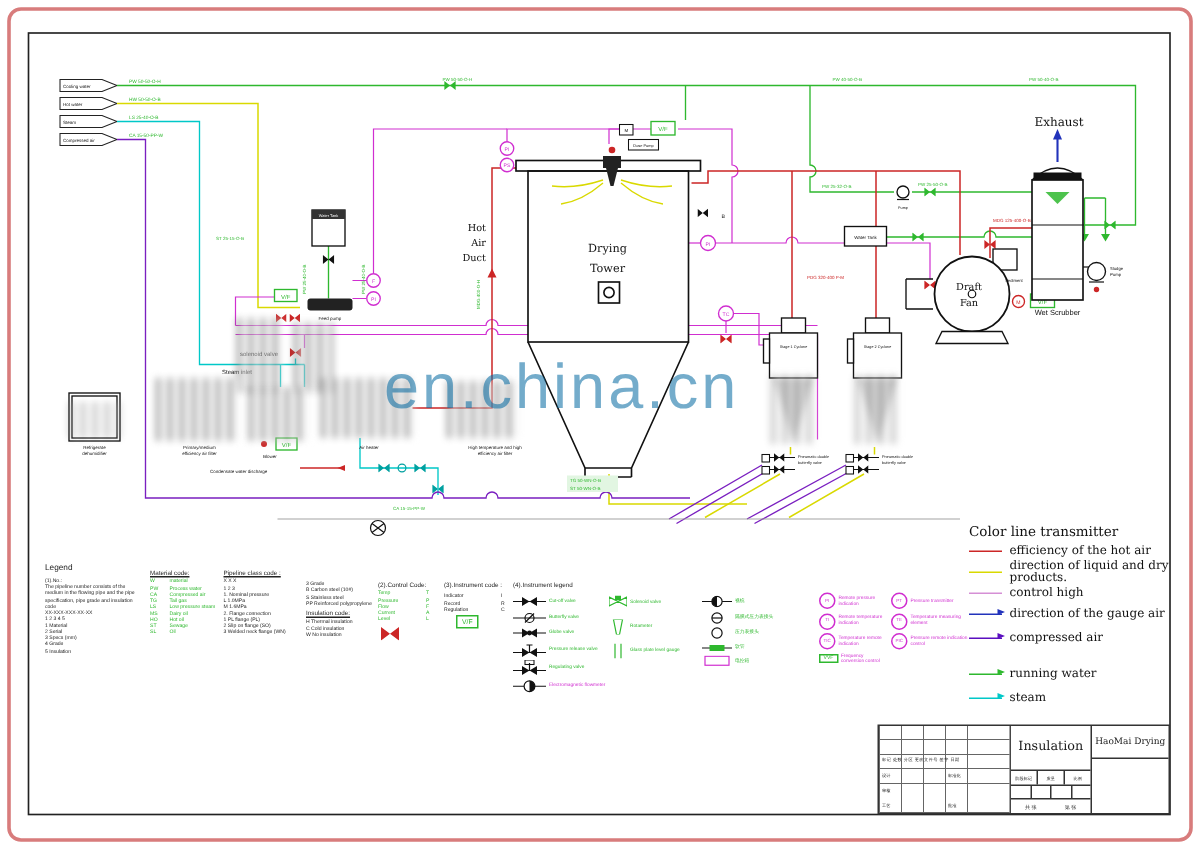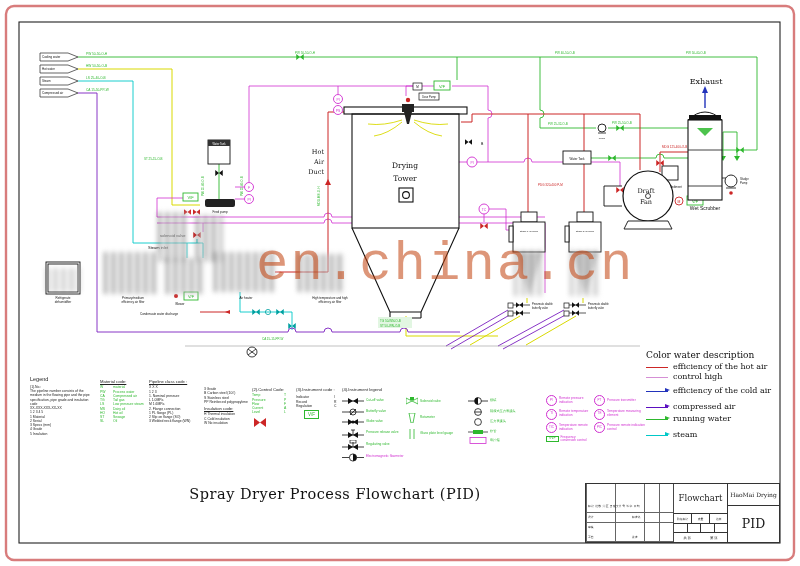--- a/index.html
+++ b/index.html
@@ -56,8 +56,8 @@
   #tbright .co{height:21px;line-height:21px;text-align:center;font-size:6px;border-bottom:1px solid #333;}
   #tbright .ty{height:37px;line-height:35px;text-align:center;font-size:12.5px;}
   
-  #wm{position:absolute;left:256px;top:234px;font-size:54px;letter-spacing:2px;color:#c2410c;
-      opacity:.55;z-index:6;pointer-events:none;font-family:Liberation Mono, monospace;}
+  #wm{position:absolute;left:256px;top:234px;font-size:42px;letter-spacing:2px;color:#0369a1;
+      opacity:.55;z-index:6;pointer-events:none;font-family:Liberation Sans, sans-serif;}
   .blob{position:absolute;z-index:5;filter:blur(2.5px);opacity:.55;pointer-events:none;
         background:repeating-linear-gradient(90deg,#4a4a4a 0 3px,#f2f2f2 3px 8px);}
   .blob.light{opacity:.35;}

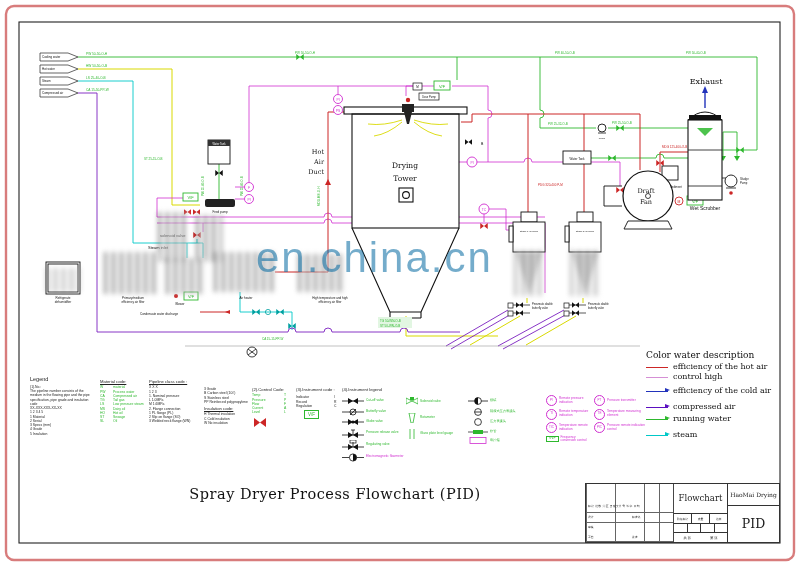--- a/index.html
+++ b/index.html
@@ -604,7 +604,7 @@
 </div>
 
 <div id="colordesc">
-  <div class="ttl">Color water description</div>
+  <div class="ttl">Color line transmitter</div>
   <div class="clrow">
         <span class="swatch" style="border-top-color:#cc2626;color:#cc2626;"></span>
         <span>efficiency of the hot air</span>

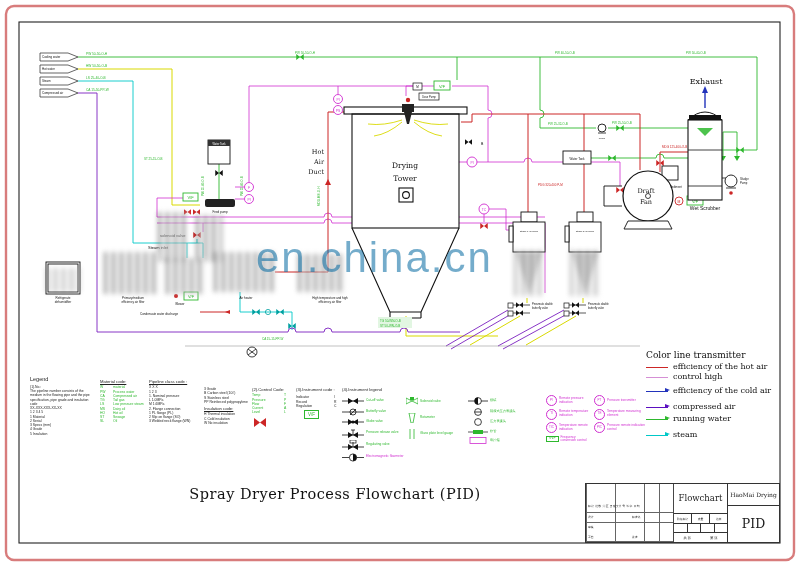--- a/index.html
+++ b/index.html
@@ -610,6 +610,10 @@
         <span>efficiency of the hot air</span>
       </div>
   <div class="clrow">
+        <span class="swatch" style="border-top-color:#d9d900;color:#d9d900;"></span>
+        <span style="width:108px;">direction of liquid and dry products.</span>
+      </div>
+  <div class="clrow">
         <span class="swatch" style="border-top-color:#d58fd5;color:#d58fd5;"></span>
         <span>control high</span>
       </div>

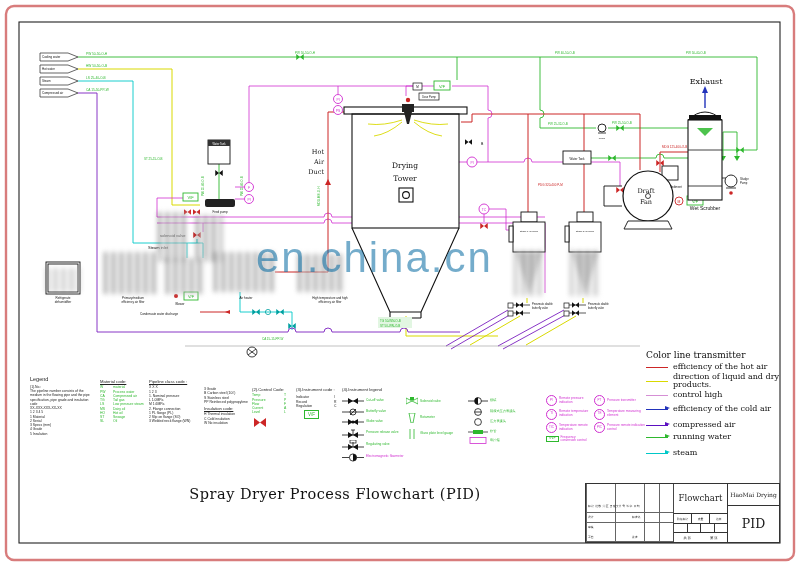--- a/index.html
+++ b/index.html
@@ -619,7 +619,7 @@
       </div>
   <div class="clrow" style="margin-top:6px;">
         <span class="swatch arrow" style="border-top-color:#2233bb;color:#2233bb;"></span>
-        <span>efficiency of the cold air</span>
+        <span>direction of the gauge air</span>
       </div>
   <div class="clrow" style="margin-top:8px;">
         <span class="swatch arrow" style="border-top-color:#5b0fc0;color:#5b0fc0;"></span>

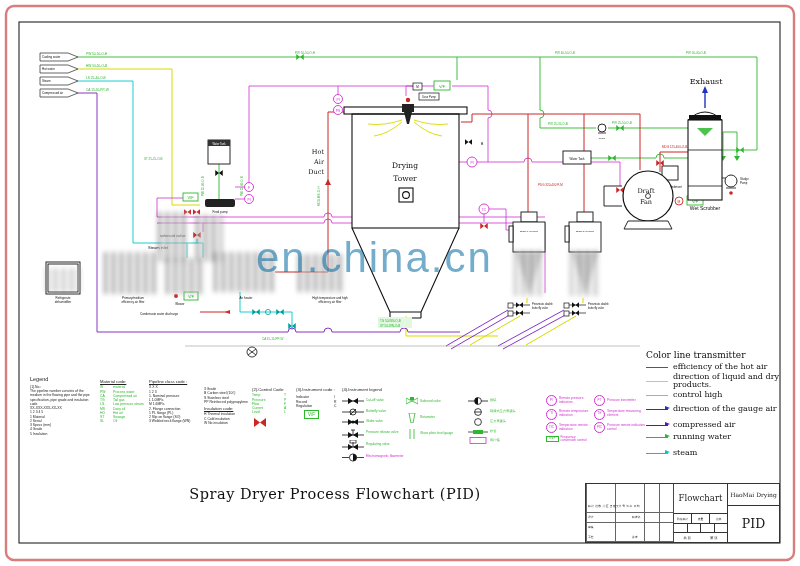--- a/index.html
+++ b/index.html
@@ -625,7 +625,7 @@
         <span class="swatch arrow" style="border-top-color:#5b0fc0;color:#5b0fc0;"></span>
         <span>compressed air</span>
       </div>
-  <div class="clrow" style="margin-top:4px;">
+  <div class="clrow" style="margin-top:16px;">
         <span class="swatch arrow" style="border-top-color:#2eb82e;color:#2eb82e;"></span>
         <span>running water</span>
       </div>

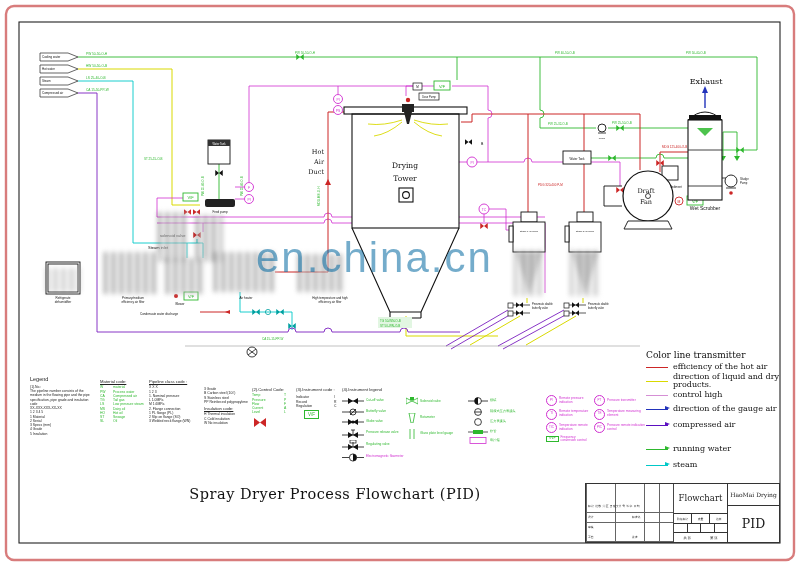--- a/index.html
+++ b/index.html
@@ -635,7 +635,6 @@
       </div>
 </div>
 
-<div id="maintitle">Spray Dryer Process Flowchart (PID)</div>
 
 <div id="tblock">
   <div id="tbgrid"></div>

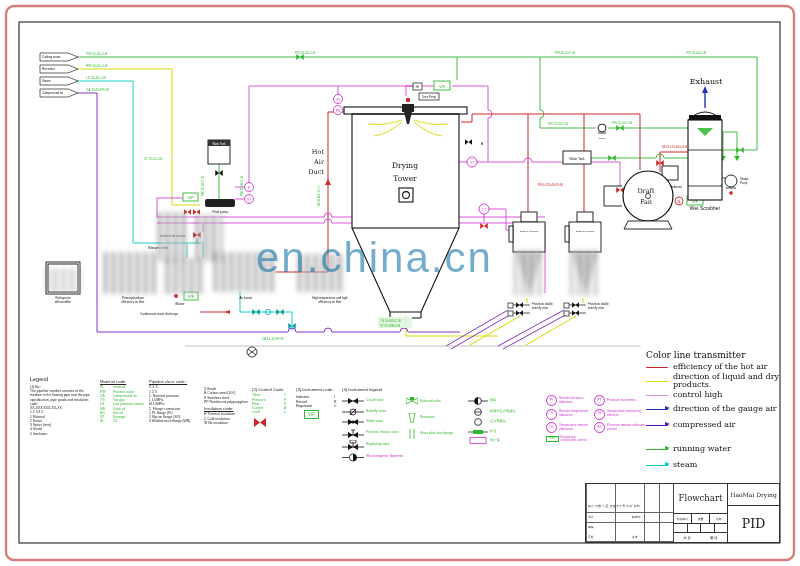--- a/index.html
+++ b/index.html
@@ -645,7 +645,7 @@
   <span class="tbtxt" style="left:46px;top:31px;">标准化</span>
   <span class="tbtxt" style="left:46px;top:51px;">批准</span>
   <div id="tbmid">
-    <div class="nm ser">Flowchart</div>
+    <div class="nm ser">Insulation</div>
     <div class="r1">
       <span>阶段标记</span>
       <span>质量</span>

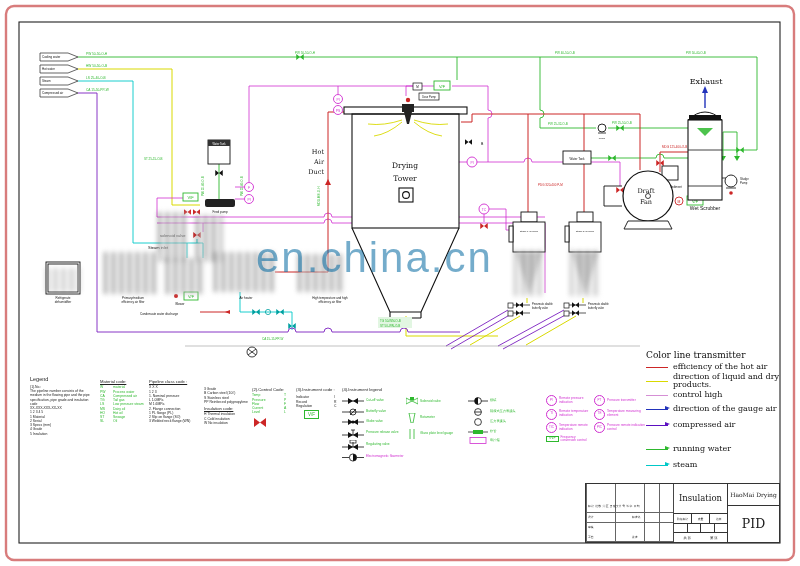--- a/index.html
+++ b/index.html
@@ -664,7 +664,6 @@
   </div>
   <div id="tbright">
     <div class="co ser">HaoMai Drying</div>
-    <div class="ty ser">PID</div>
   </div>
 </div>
 

